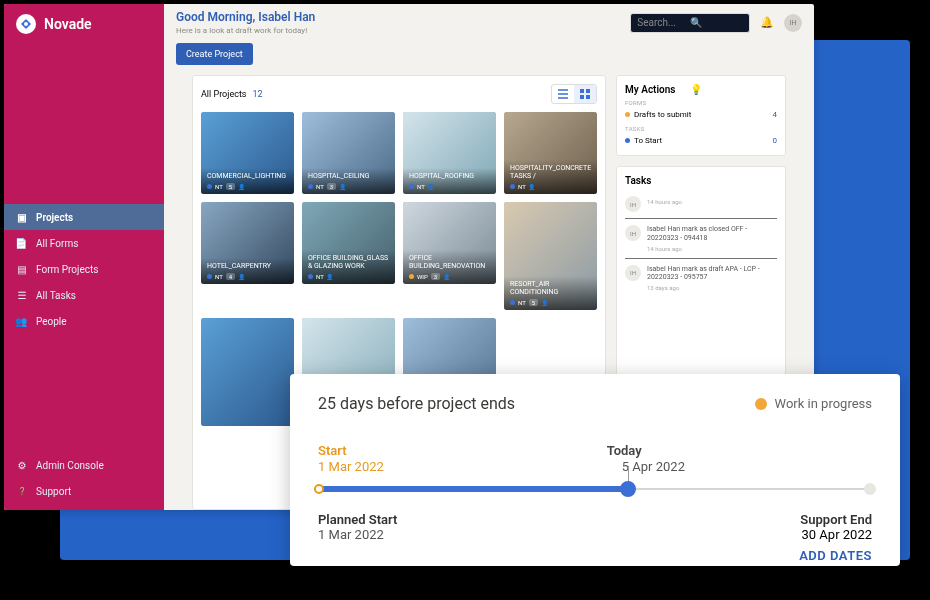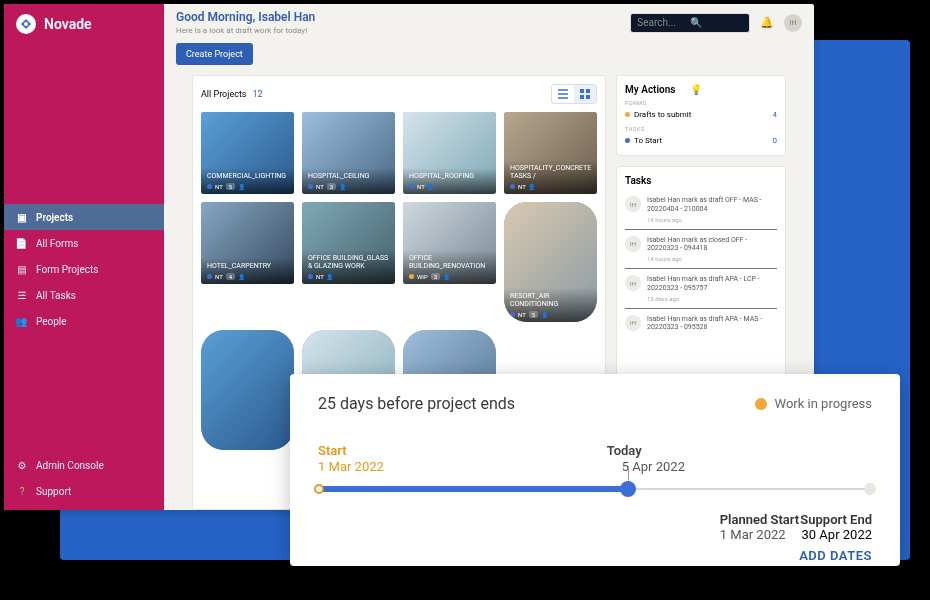--- a/index.html
+++ b/index.html
@@ -315,7 +315,6 @@
           <div class="feed-item">
               <div class="feed-av">IH</div>
               <div>
-                <div class="feed-text">Isabel Han mark as draft OFF - MAS - 20220404 - 210004</div>
                 <div class="feed-time">14 hours ago</div>
               </div>
             </div>

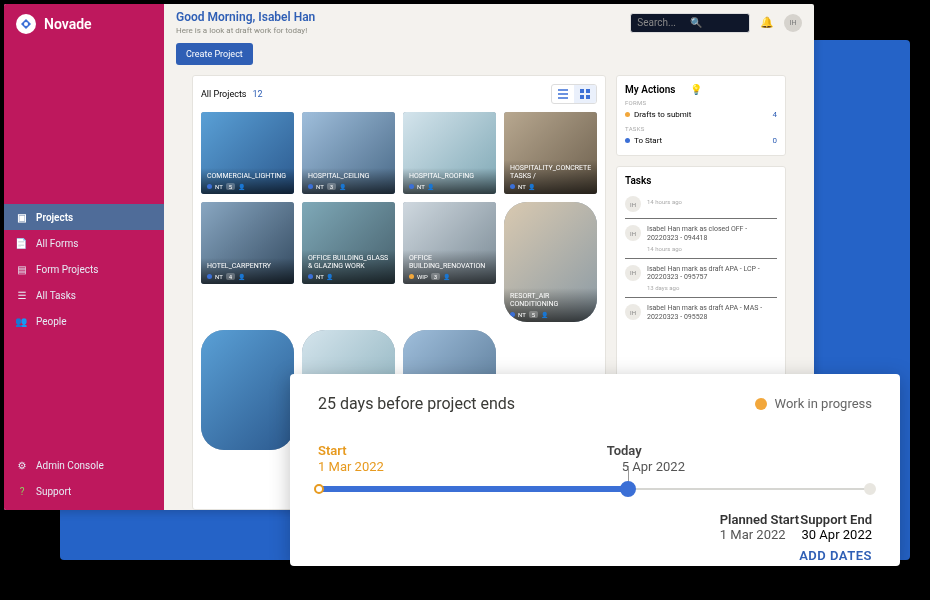--- a/index.html
+++ b/index.html
@@ -33,7 +33,7 @@
   .view-toggle .grid { background:#eaf0fb; }
   .grid-cards { display:grid; grid-template-columns: repeat(4, 1fr); gap:8px; }
   .card { position:relative; height:82px; border-radius:3px; overflow:hidden; background:#8899aa; }
-  .card.tall { height: 120px; border-radius: 23px; }
+  .card.tall { height: 108px; }
   .card .thumb { position:absolute; inset:0; }
   .card .overlay { position:absolute; left:0; right:0; bottom:0; padding:4px 6px 4px 6px; background: linear-gradient(transparent, rgba(0,0,0,.65)); color:#fff; font-size:7px; line-height:1.2; }
   .card .meta { display:flex; align-items:center; gap:3px; margin-top:2px; font-size:6px; }

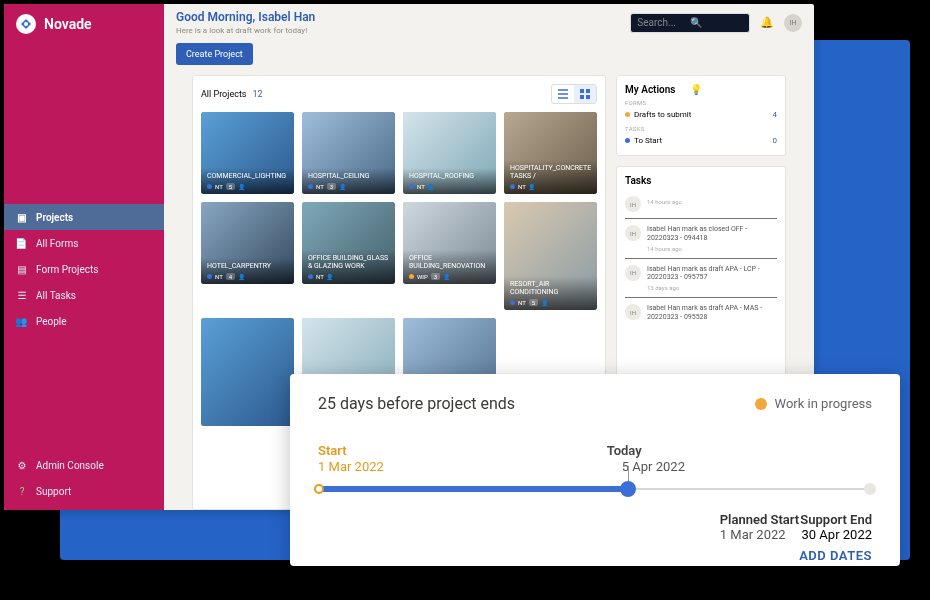--- a/index.html
+++ b/index.html
@@ -332,13 +332,6 @@
                 <div class="feed-time">13 days ago</div>
               </div>
             </div>
-          <div class="feed-item">
-              <div class="feed-av">IH</div>
-              <div>
-                <div class="feed-text">Isabel Han mark as draft APA - MAS - 20220323 - 095528</div>
-                <div class="feed-time"></div>
-              </div>
-            </div>
         </div>
       </aside>
     </div>

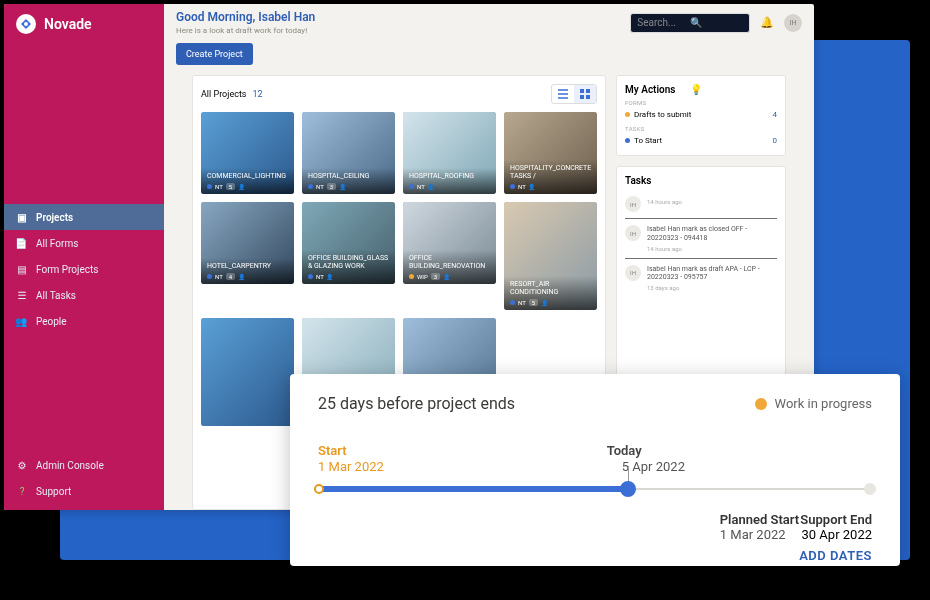--- a/index.html
+++ b/index.html
@@ -74,7 +74,7 @@
   .knob.today { left:302px; }
   .knob.end { right:-4px; width:12px; height:12px; top:-1px; background:#e8e6e0; border:2px solid #e8e6e0; }
   .today-tick { position:absolute; left:310px; top:-18px; width:1px; height:24px; background:#999; }
-  .tl-bottom { display:flex; justify-content:flex-end; margin-top:18px; font-size:13px; }
+  .tl-bottom { display:flex; justify-content:space-between; margin-top:18px; font-size:13px; }
   .tl-bottom .pl { color:#555; }
   .tl-bottom .pl b { color:#333; font-weight:600; display:block; }
   .tl-bottom .pr { text-align:right; }

